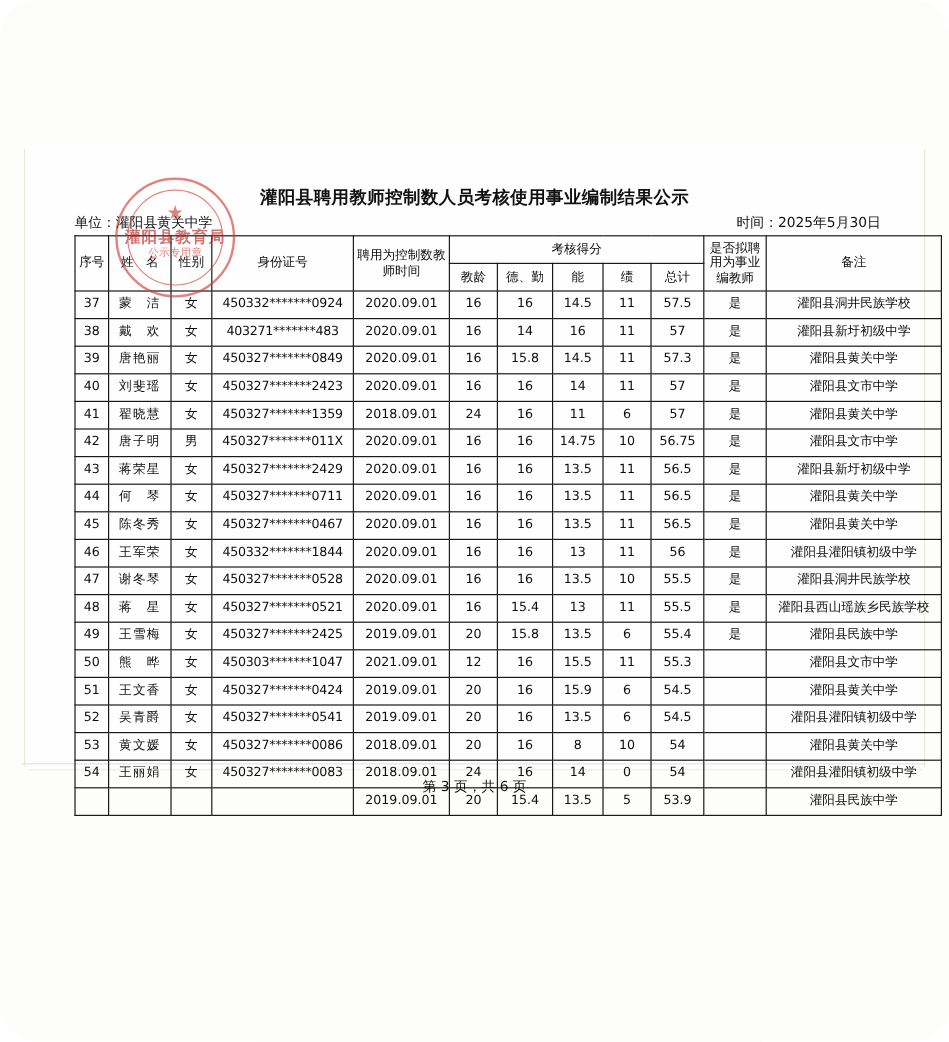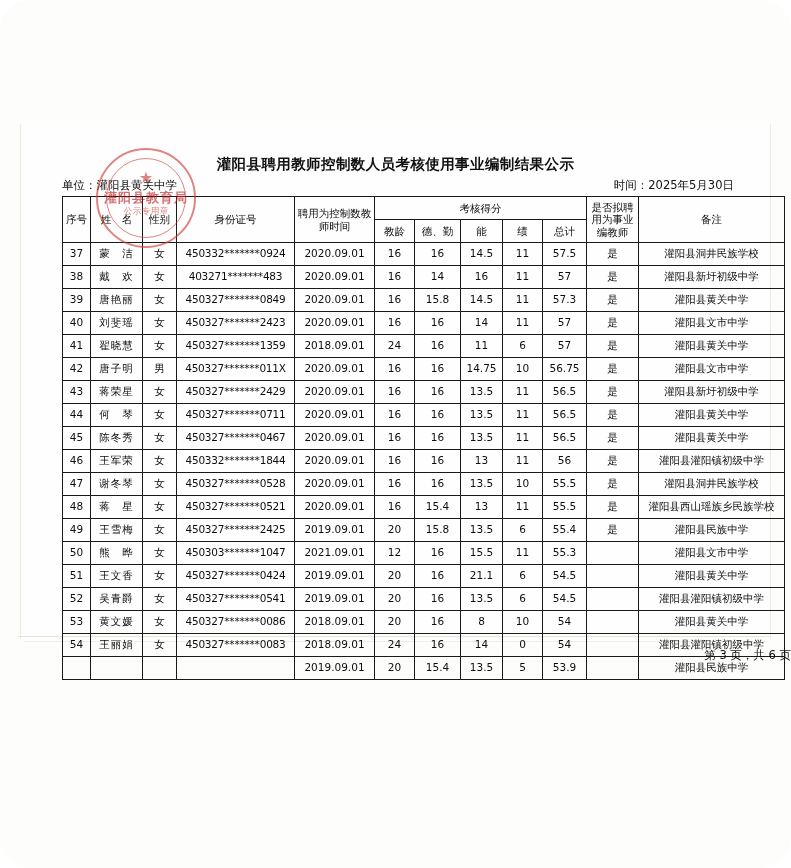--- a/index.html
+++ b/index.html
@@ -451,7 +451,7 @@
           <td class="datecell">2019.09.01</td>
           <td>20</td>
           <td>16</td>
-          <td>21.1</td>
+          <td>15.9</td>
           <td>6</td>
           <td>54.5</td>
           <td></td>

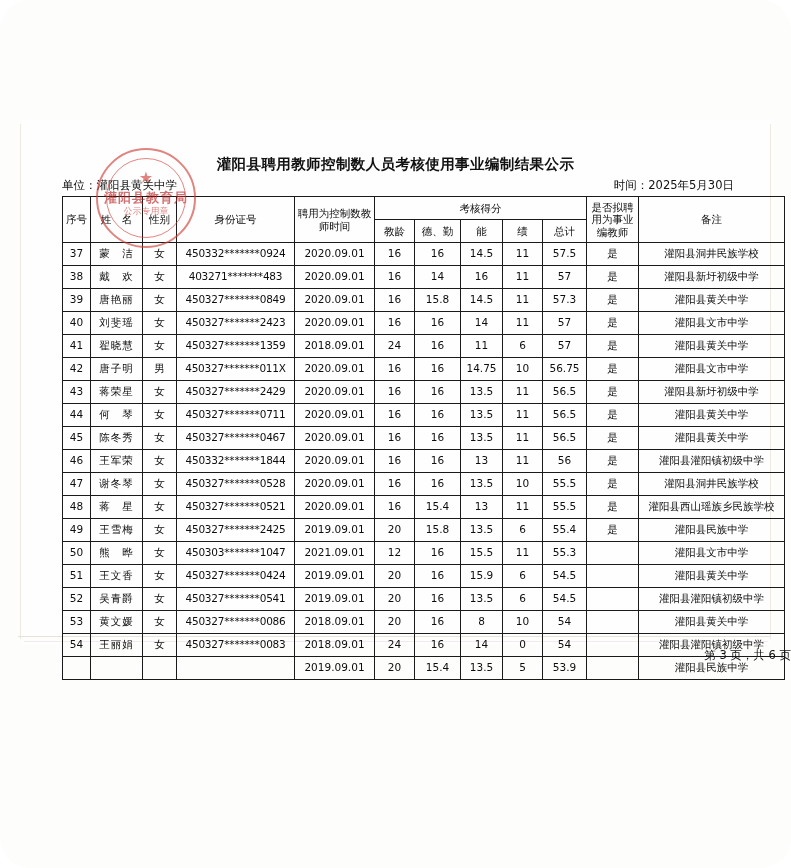--- a/index.html
+++ b/index.html
@@ -167,7 +167,7 @@
     left: 0;
     top: 648px;
     width: 791px;
-    text-align: right;
+    text-align: center;
     font-size: 11.5px;
     color: #111111;
   }

